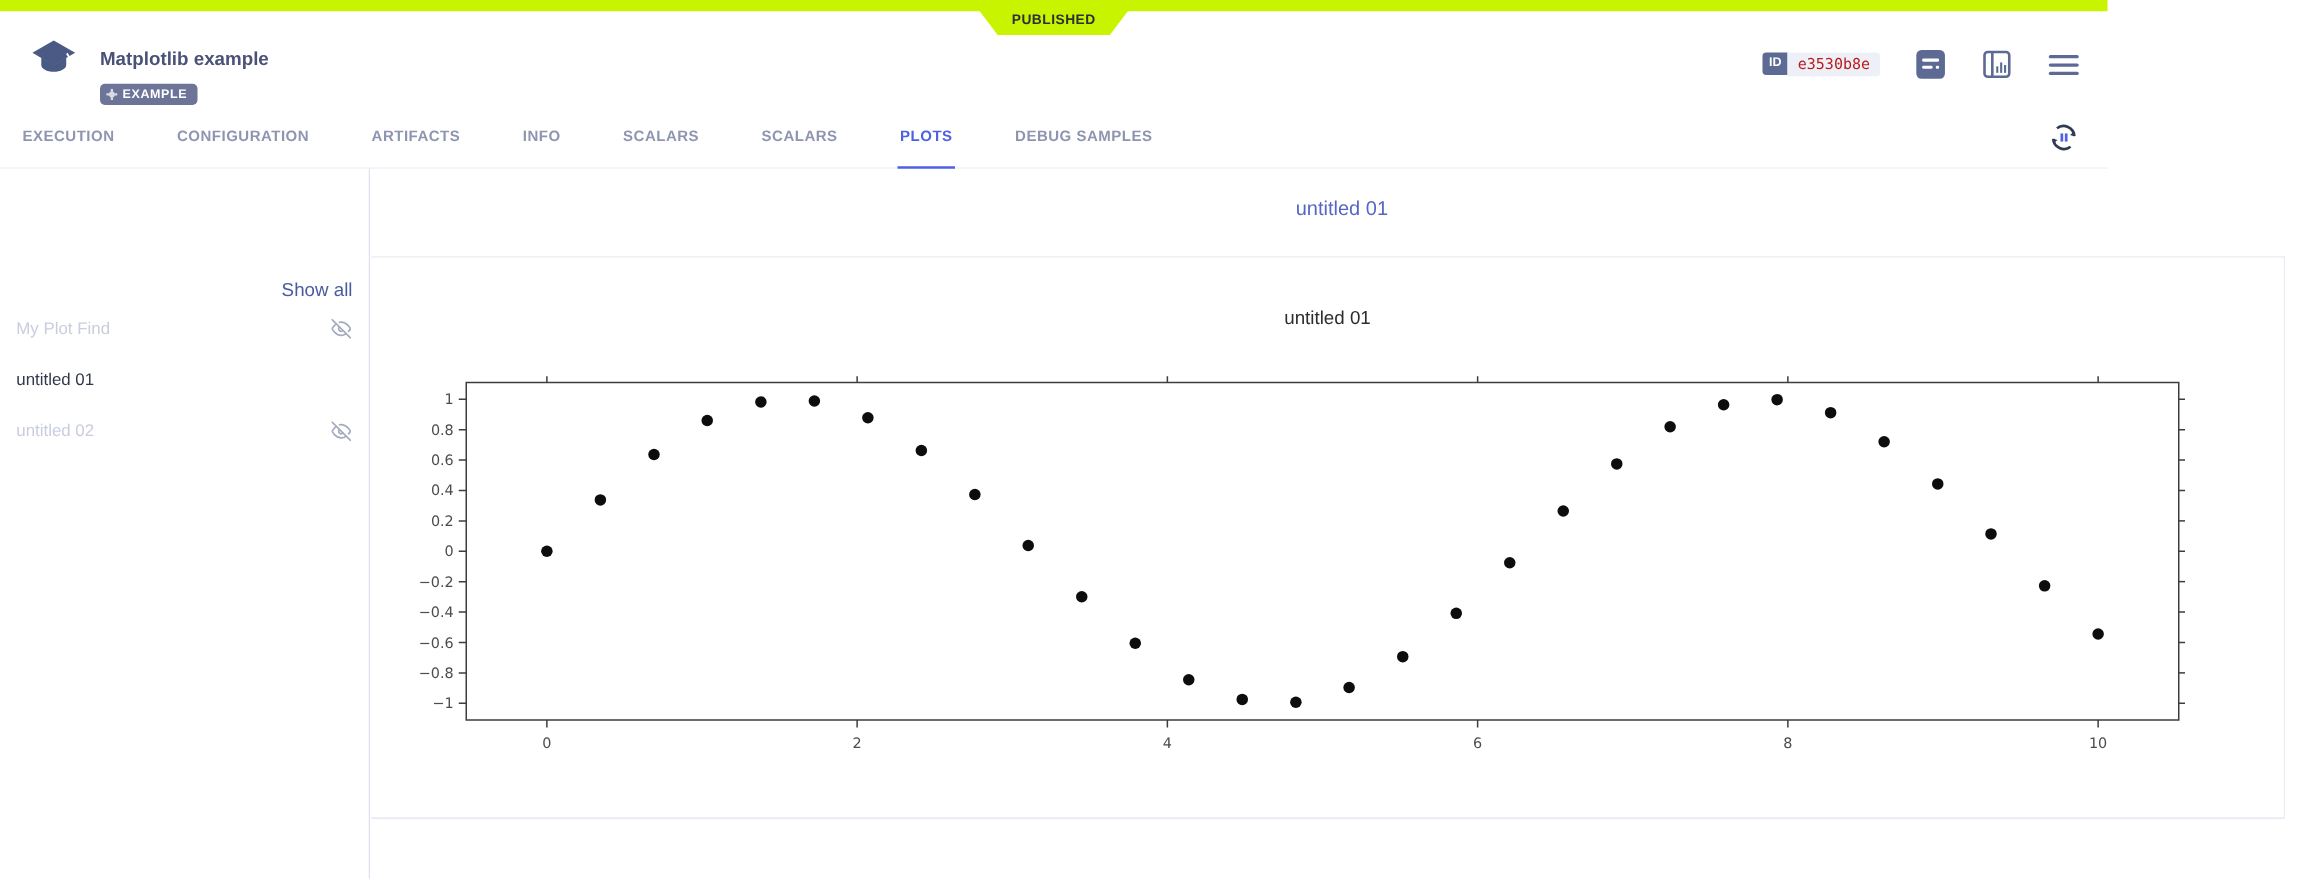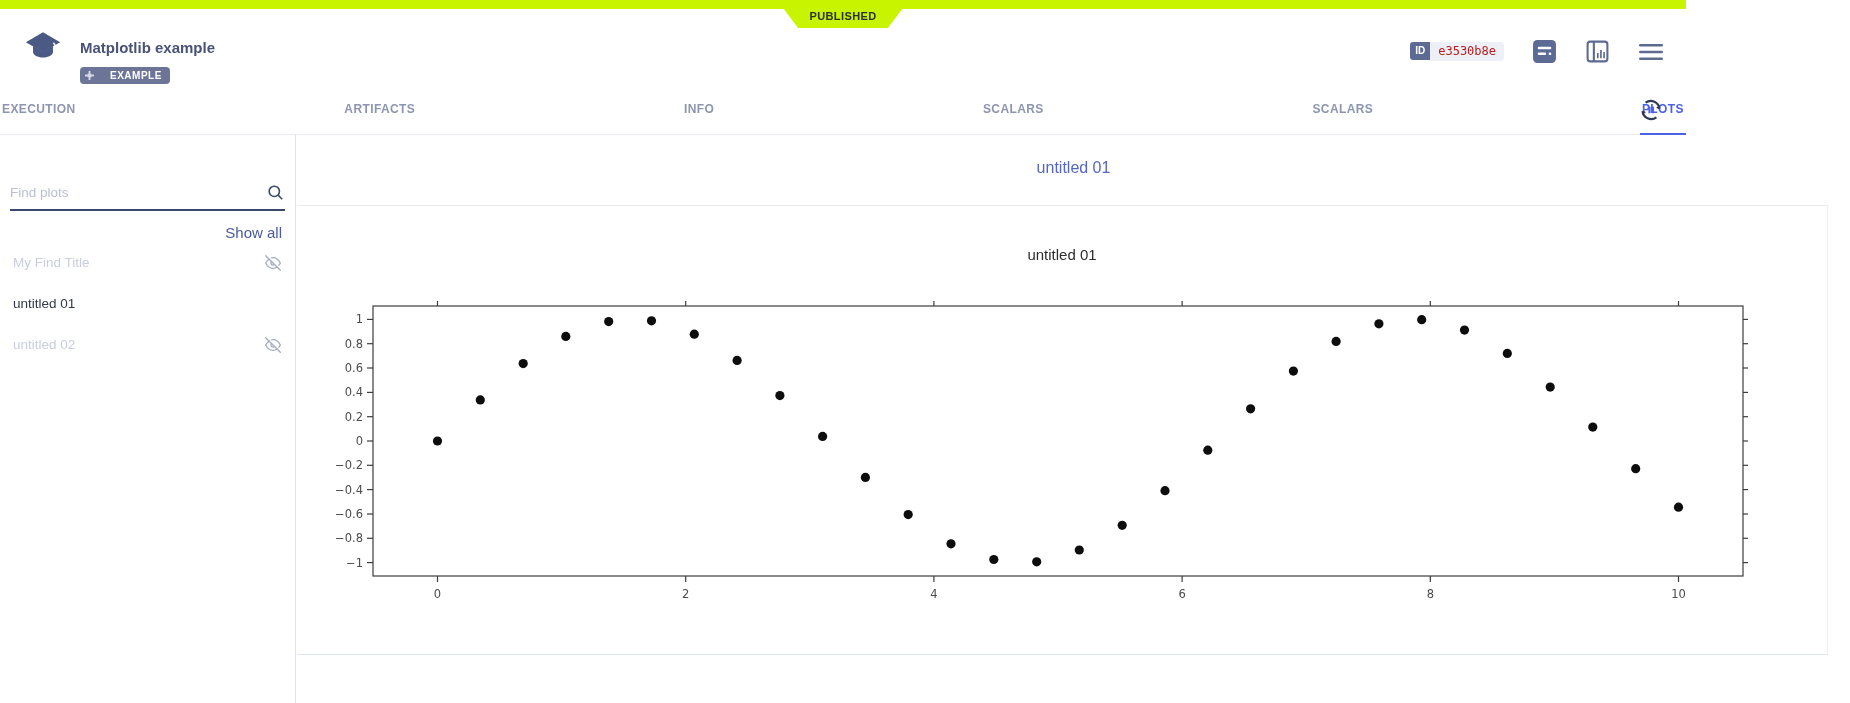--- a/index.html
+++ b/index.html
@@ -19,7 +19,7 @@
   .logo { position:absolute; left:24px; top:22px; }
   .exp-title { position:absolute; left:80px; top:30px; font-size:15px; font-weight:bold; color:#4a5277; }
   .exp-badge { position:absolute; left:80px; top:58px; height:17px; background:#6c7598; border-radius:4px;
-    display:inline-flex; align-items:center; gap:16px; padding:0 8px 0 5px; }
+    display:inline-flex; align-items:center; gap:4px; padding:0 8px 0 5px; }
   .exp-badge span { color:#fff; font-size:10px; font-weight:bold; letter-spacing:.5px; }
   .header-right { position:absolute; right:22px; top:30px; display:flex; align-items:center; gap:28px; }
   .id-chip { display:flex; align-items:center; cursor:pointer; }

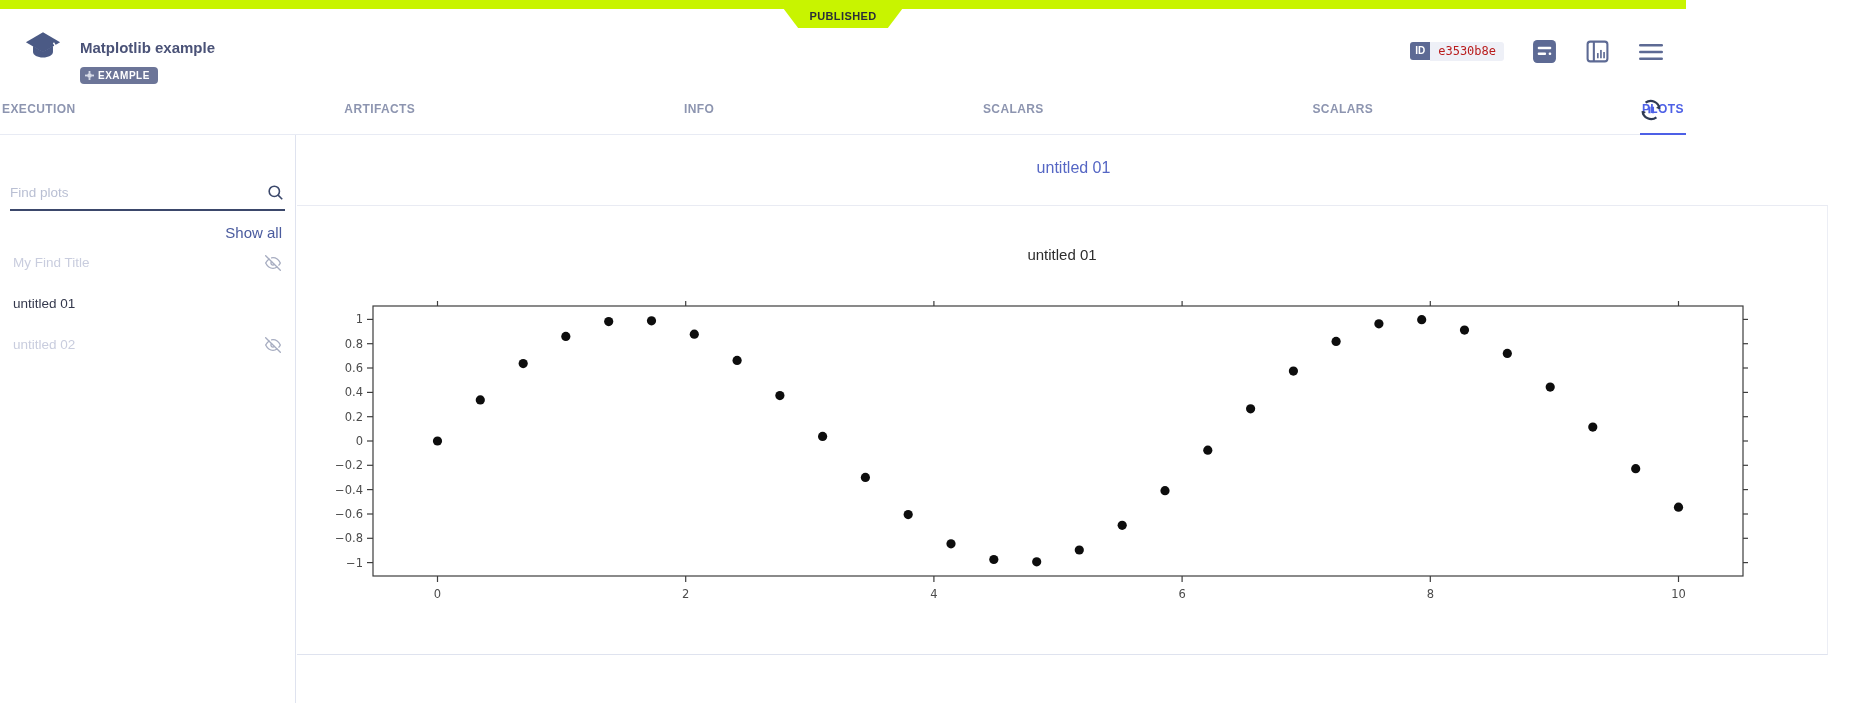--- a/index.html
+++ b/index.html
@@ -32,7 +32,7 @@
   
   .tabbar { position:absolute; top:85px; left:0; width:100%; height:50px; background:#fff;
     border-bottom:1px solid #e8ebf4; }
-  .tabs { position:absolute; left:0; right:0; top:0; height:50px; display:flex; justify-content:space-between;
+  .tabs { position:absolute; left:16px; right:0; top:0; height:50px; display:flex; justify-content:flex-start;
     align-items:stretch; gap:46px; }
   .tab { display:flex; align-items:center; font-size:12px; font-weight:bold; letter-spacing:.4px;
     color:#8d95b0; cursor:pointer; border-bottom:3px solid transparent; padding:0 2px; margin-bottom:-1px; }

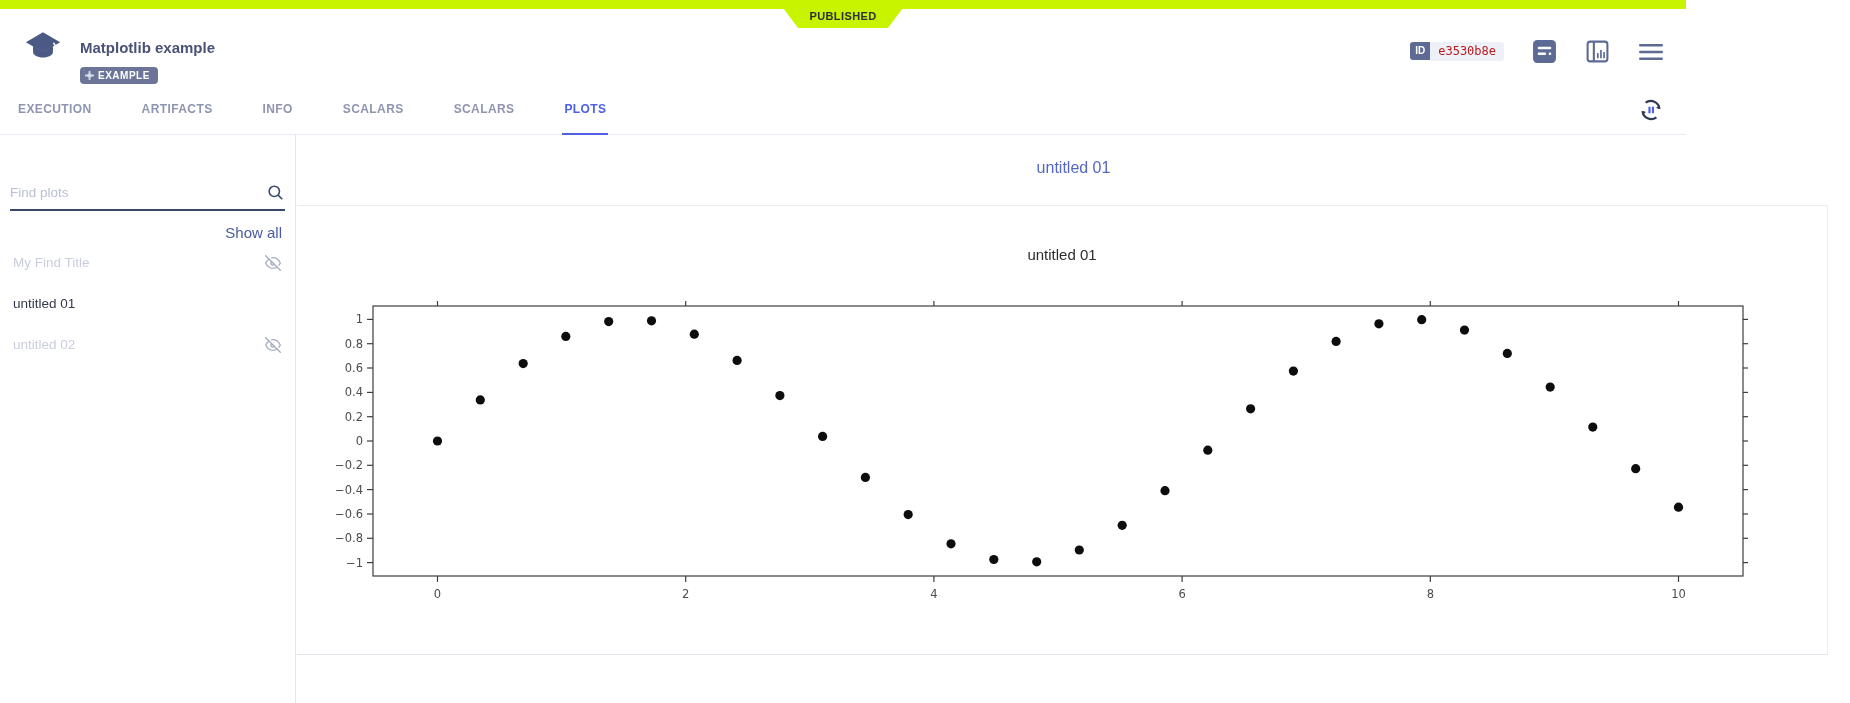--- a/index.html
+++ b/index.html
@@ -129,6 +129,7 @@
   <div class="tabbar">
     <div class="tabs">
         <div class="tab">EXECUTION</div>
+        <div class="tab">CONFIGURATION</div>
         <div class="tab">ARTIFACTS</div>
         <div class="tab">INFO</div>
         <div class="tab">SCALARS</div>

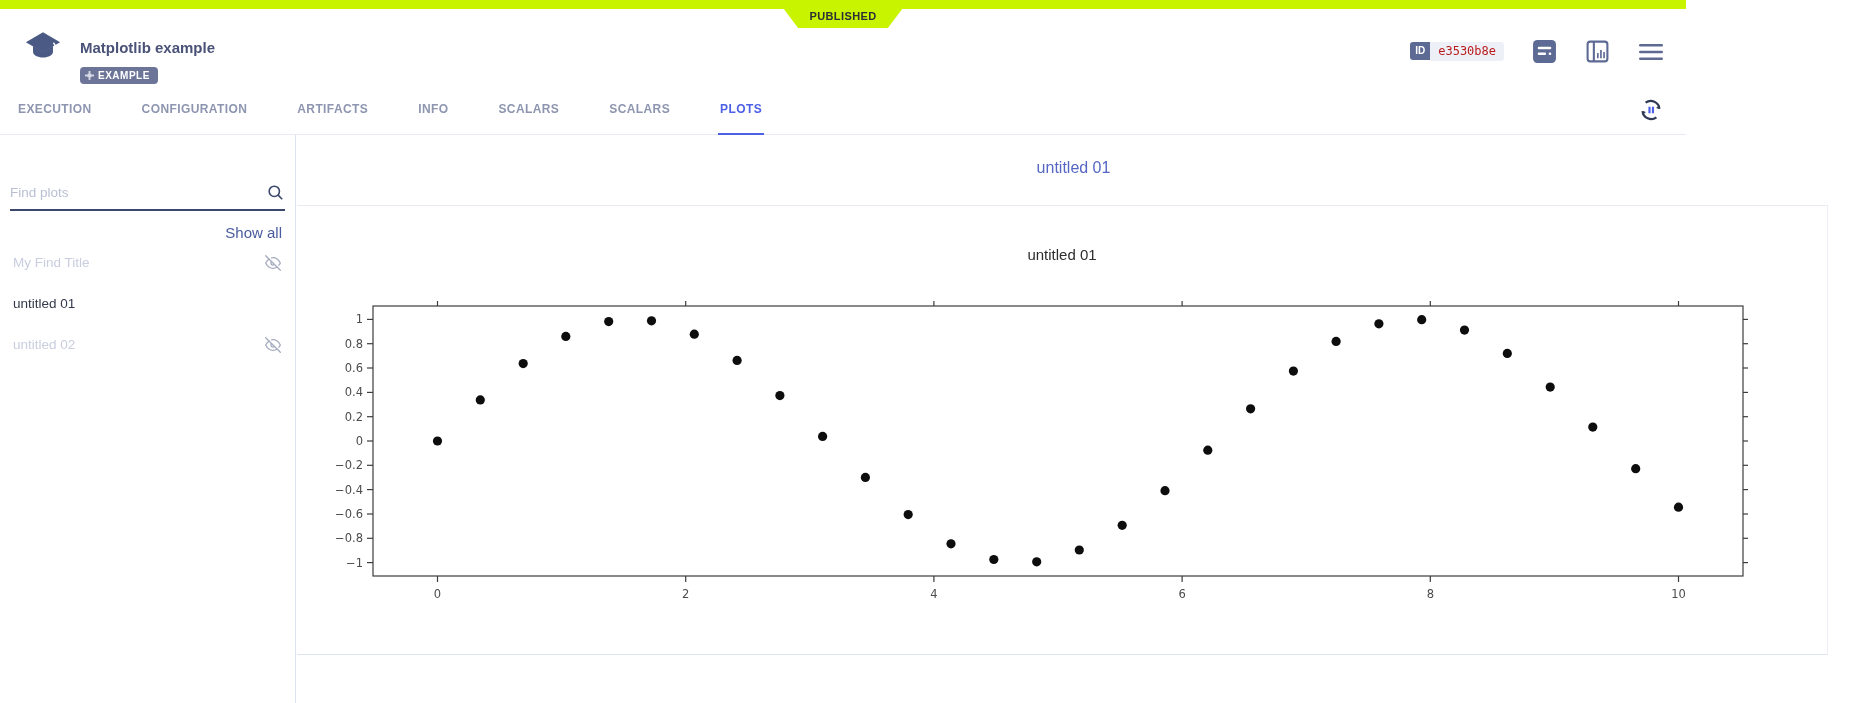--- a/index.html
+++ b/index.html
@@ -135,6 +135,7 @@
         <div class="tab">SCALARS</div>
         <div class="tab">SCALARS</div>
         <div class="tab active">PLOTS</div>
+        <div class="tab">DEBUG SAMPLES</div>
       </div>
     <div class="refresh-btn">
       <svg width="26" height="26" viewBox="0 0 24 24">

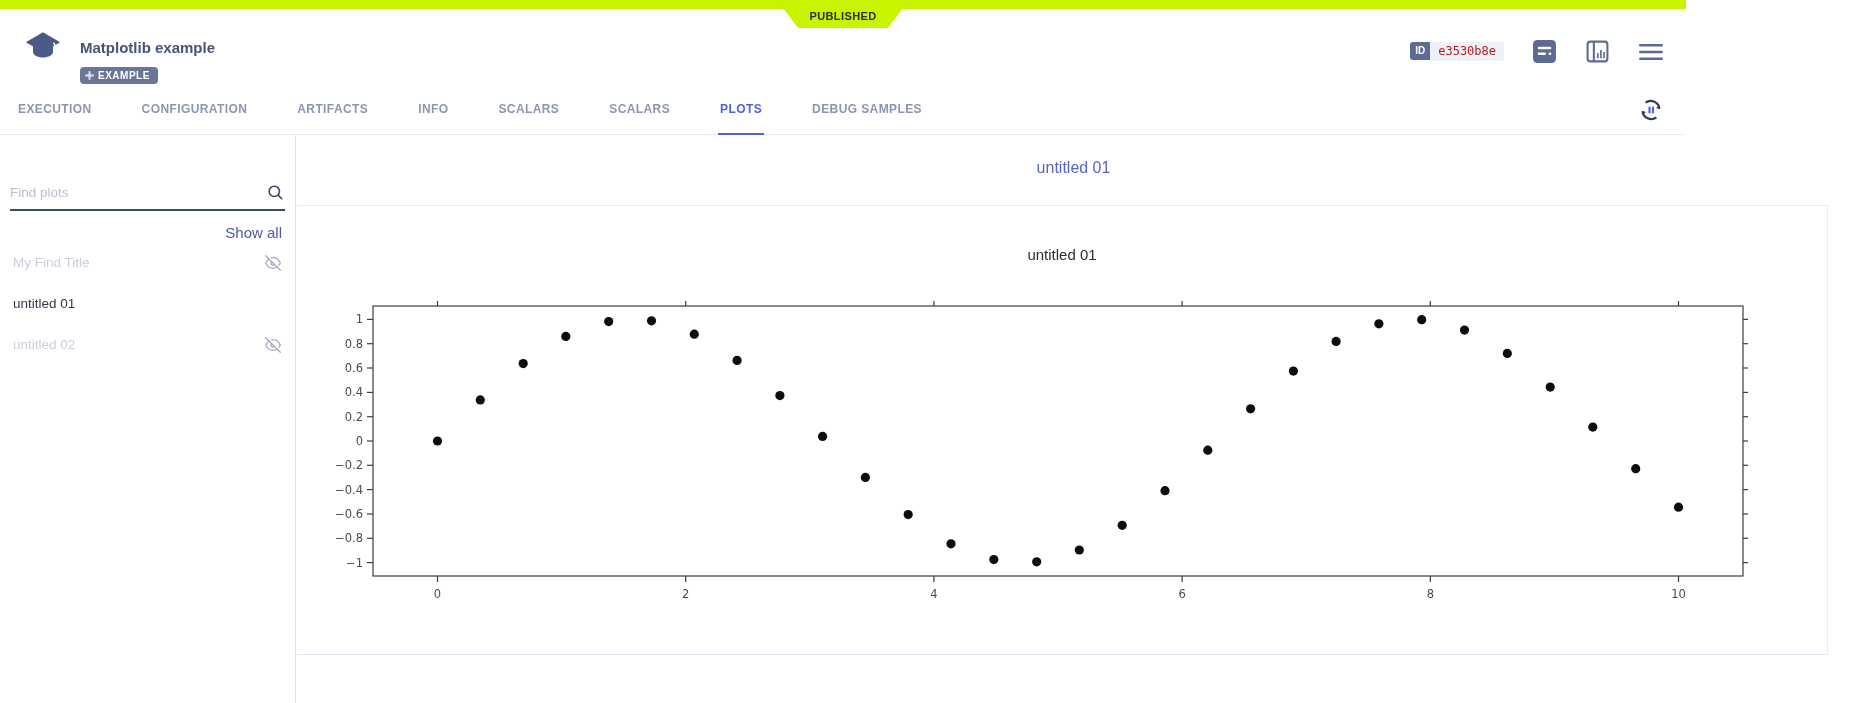--- a/index.html
+++ b/index.html
@@ -150,13 +150,6 @@
   </div>
 
   <div class="sidebar">
-    <div class="search-row">
-      <input type="text" placeholder="Find plots" style="">
-      <svg width="19" height="19" viewBox="0 0 24 24" fill="none" stroke="#3b486b" stroke-width="2">
-        <circle cx="10.5" cy="10.5" r="6.5"></circle>
-        <line x1="15.3" y1="15.3" x2="20.5" y2="20.5"></line>
-      </svg>
-    </div>
     <div class="show-all">Show all</div>
     <div class="plot-list">
         <div class="plot-item">

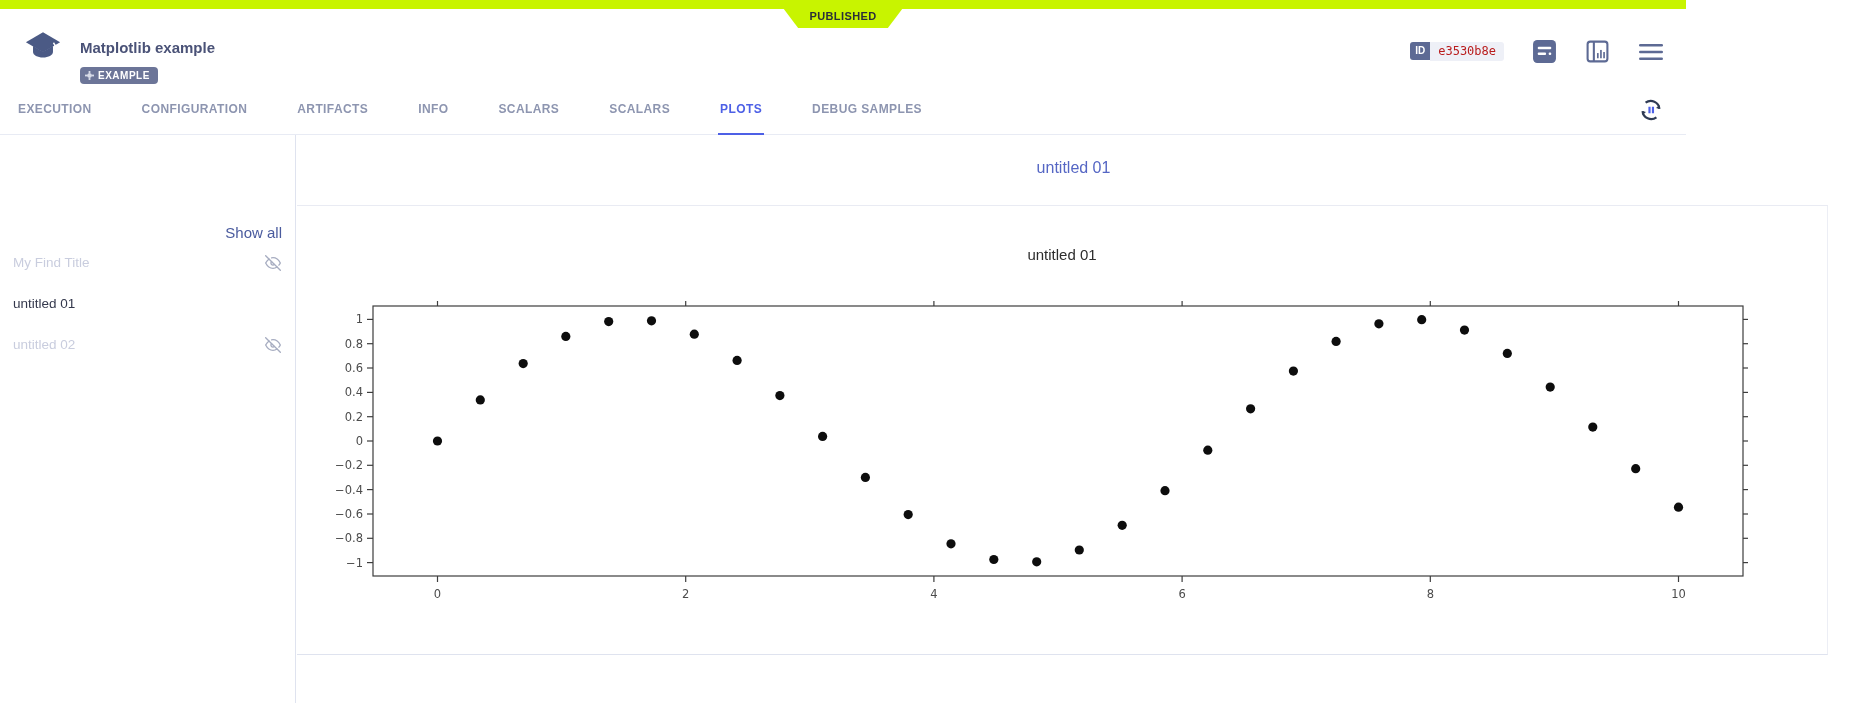--- a/index.html
+++ b/index.html
@@ -153,7 +153,7 @@
     <div class="show-all">Show all</div>
     <div class="plot-list">
         <div class="plot-item">
-          <span>My Find Title</span>
+          <span>My Plot Find</span>
           <svg width="16" height="16" viewBox="0 0 24 24" fill="none" stroke="#a6acc0" stroke-width="2" stroke-linecap="round" stroke-linejoin="round">
             <path d="M17.94 17.94A10.07 10.07 0 0 1 12 20c-7 0-11-8-11-8a18.45 18.45 0 0 1 5.06-5.94"></path>
             <path d="M9.9 4.24A9.12 9.12 0 0 1 12 4c7 0 11 8 11 8a18.5 18.5 0 0 1-2.16 3.19"></path>

